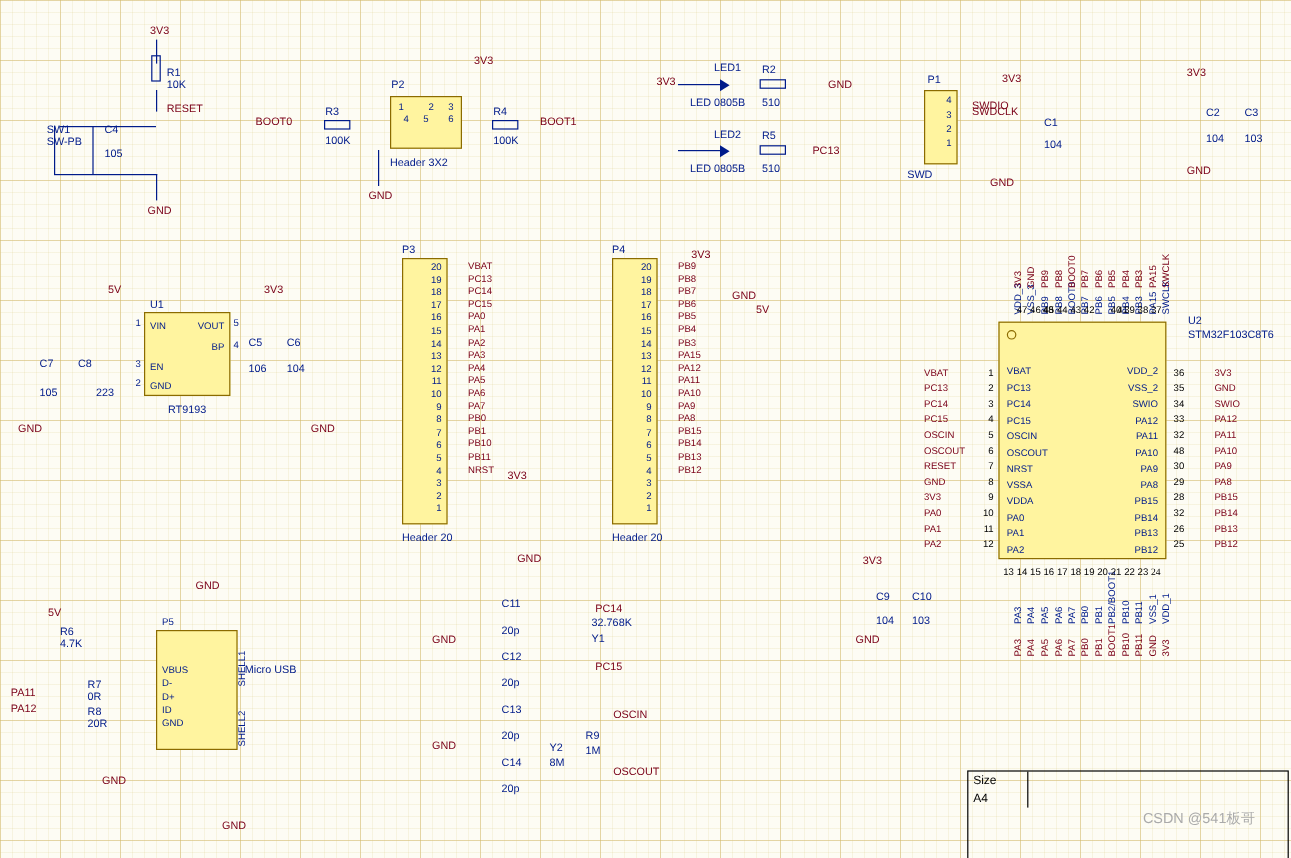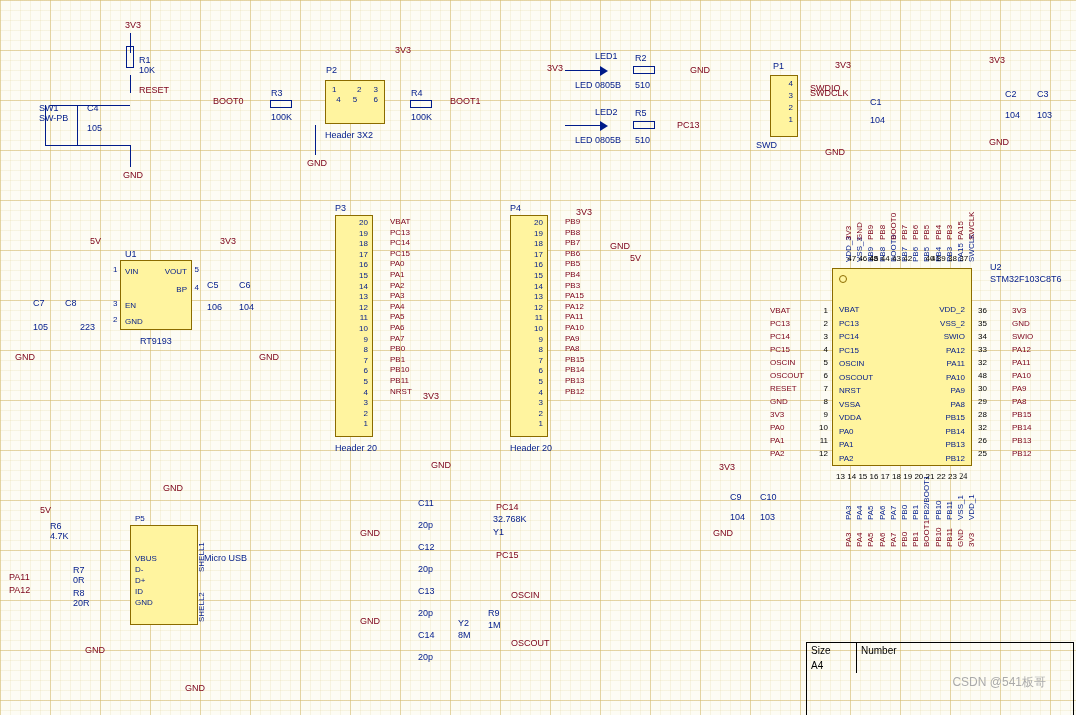--- a/index.html
+++ b/index.html
@@ -493,7 +493,6 @@
       <div>Size</div>
       <div style="padding-top:4px;">A4</div>
     </div>
-    <div class="c2"><span>Number</span></div>
   </div>
 </div>
 

